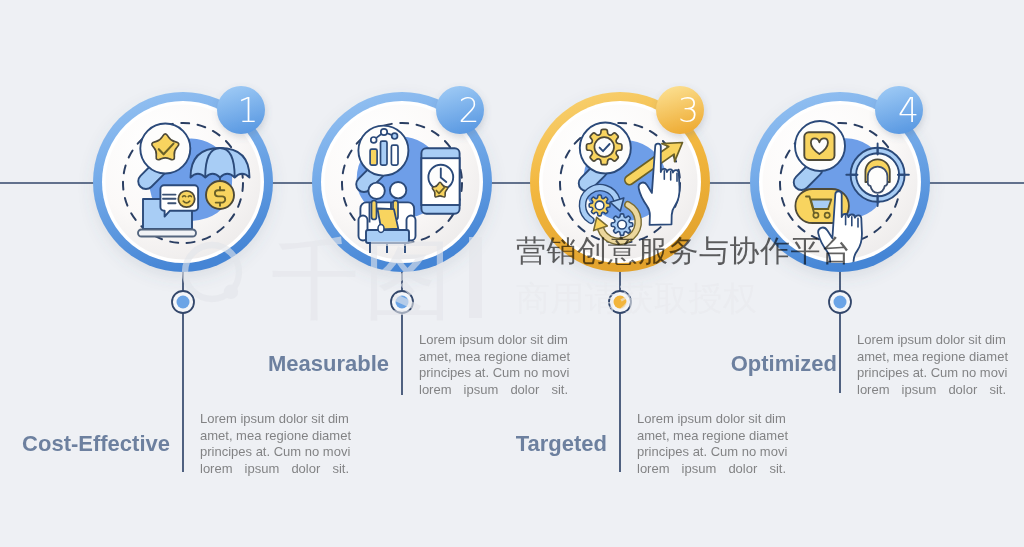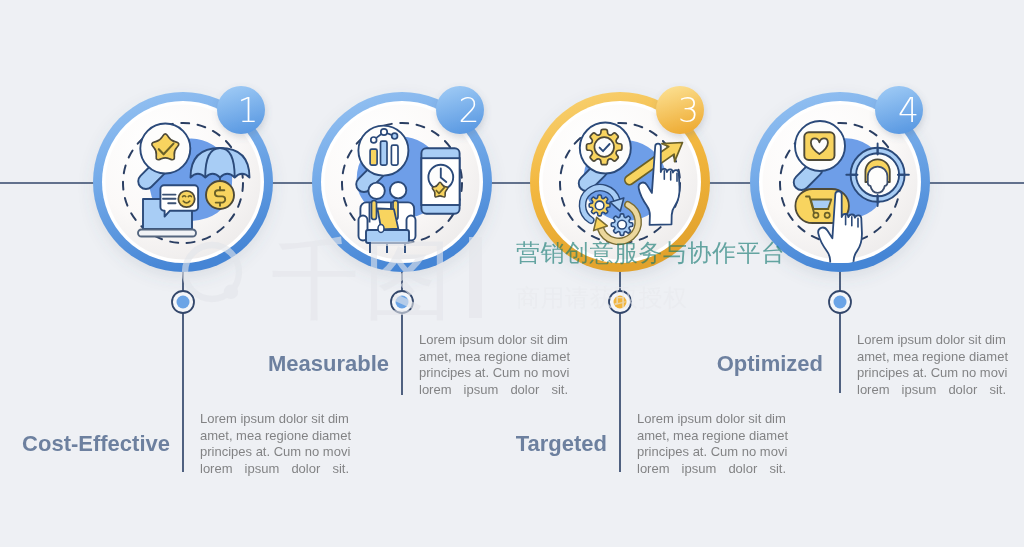--- a/index.html
+++ b/index.html
@@ -13,8 +13,8 @@
   .wm-brand{position:absolute;left:271px;top:236px;font-size:88px;line-height:88px;color:#e4e6eb;
             font-family:"DejaVu Sans",sans-serif;letter-spacing:5px;}
   .wm-bar{position:absolute;left:469px;top:237px;width:13px;height:81px;background:#e4e6eb;}
-  .wm-line1{position:absolute;left:516px;top:237px;font-size:24px;line-height:32px;color:#0f766e;
-            font-family:Liberation Sans, sans-serif;letter-spacing:0.5px;}
+  .wm-line1{position:absolute;left:516px;top:237px;font-size:30px;line-height:32px;color:#000000;
+            font-family:Liberation Mono, monospace;letter-spacing:0.5px;}
   .wm-line2{position:absolute;left:516px;top:282px;font-size:24px;line-height:32px;color:#e8eaee;
             font-family:"DejaVu Sans",sans-serif;letter-spacing:0.5px;}
   .title{position:absolute;color:#1d3c6b;font-weight:bold;font-size:22px;white-space:nowrap;}

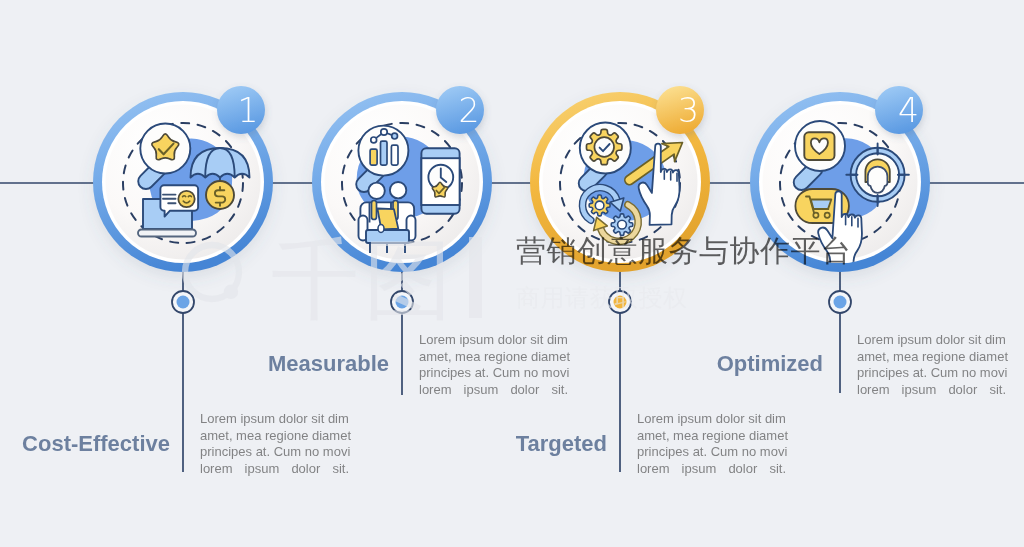--- a/index.html
+++ b/index.html
@@ -15,7 +15,7 @@
   .wm-bar{position:absolute;left:469px;top:237px;width:13px;height:81px;background:#e4e6eb;}
   .wm-line1{position:absolute;left:516px;top:237px;font-size:30px;line-height:32px;color:#000000;
             font-family:Liberation Mono, monospace;letter-spacing:0.5px;}
-  .wm-line2{position:absolute;left:516px;top:282px;font-size:24px;line-height:32px;color:#e8eaee;
+  .wm-line2{position:absolute;left:516px;top:282px;font-size:34px;line-height:32px;color:#e8eaee;
             font-family:"DejaVu Sans",sans-serif;letter-spacing:0.5px;}
   .title{position:absolute;color:#1d3c6b;font-weight:bold;font-size:22px;white-space:nowrap;}
   .body{position:absolute;color:#404040;font-size:13px;line-height:16.7px;width:149px;}

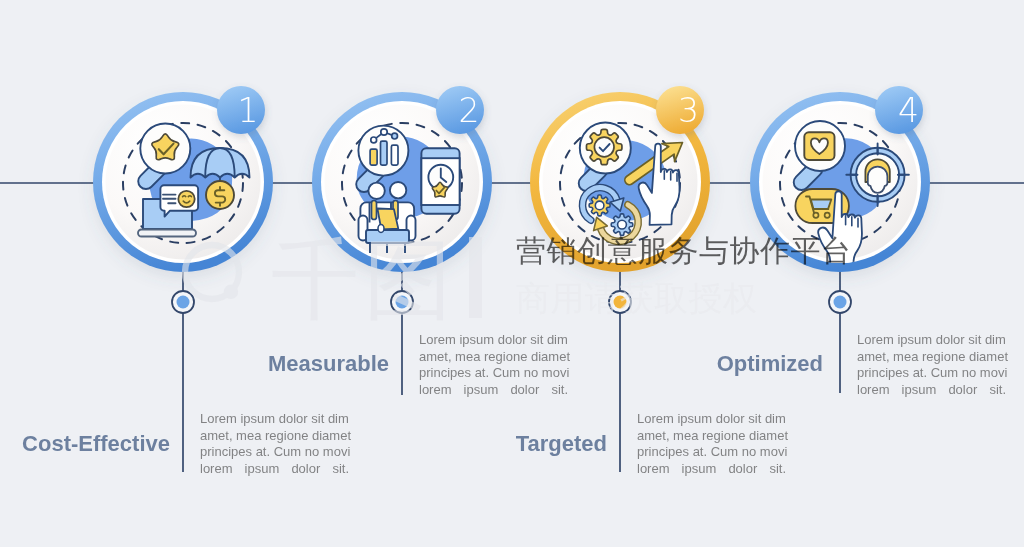--- a/index.html
+++ b/index.html
@@ -257,7 +257,7 @@
       <div class="bline">lorem ipsum dolor sit.</div>
     </div>
 
-    <div class="title" style="right:201px;top:351px;text-align:center;">Optimized</div>
+    <div class="title" style="right:187px;top:351px;text-align:center;">Optimized</div>
     <div class="body" style="left:857px;top:332px;">
       <div class="bline">Lorem ipsum dolor sit dim</div>
       <div class="bline">amet, mea regione diamet</div>

